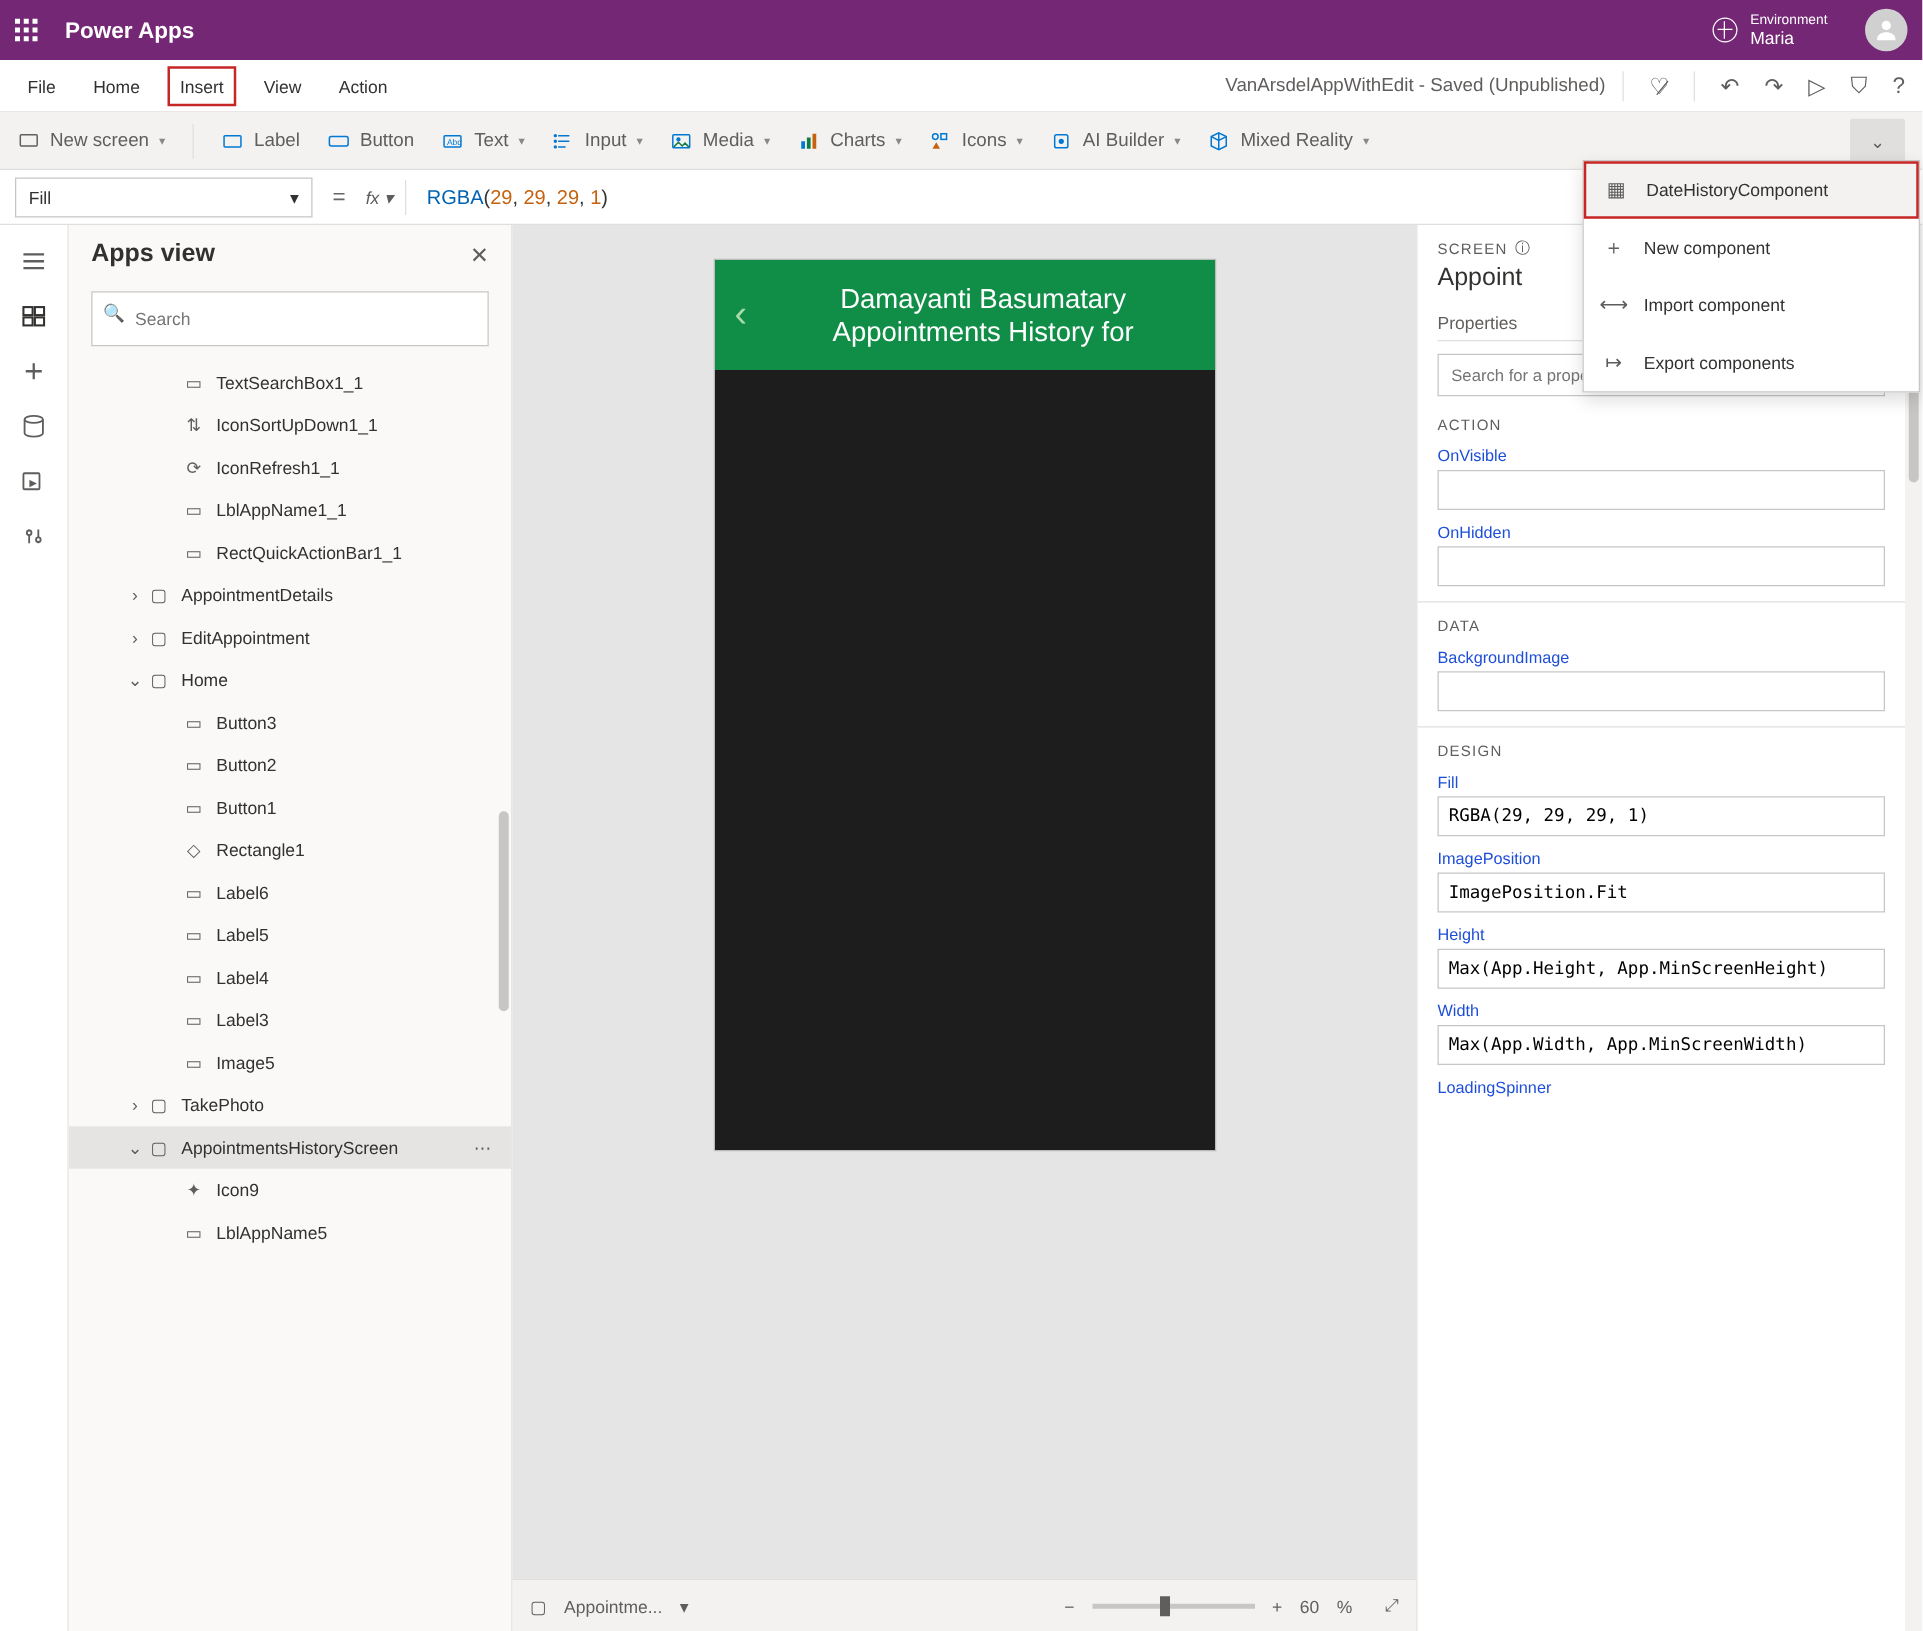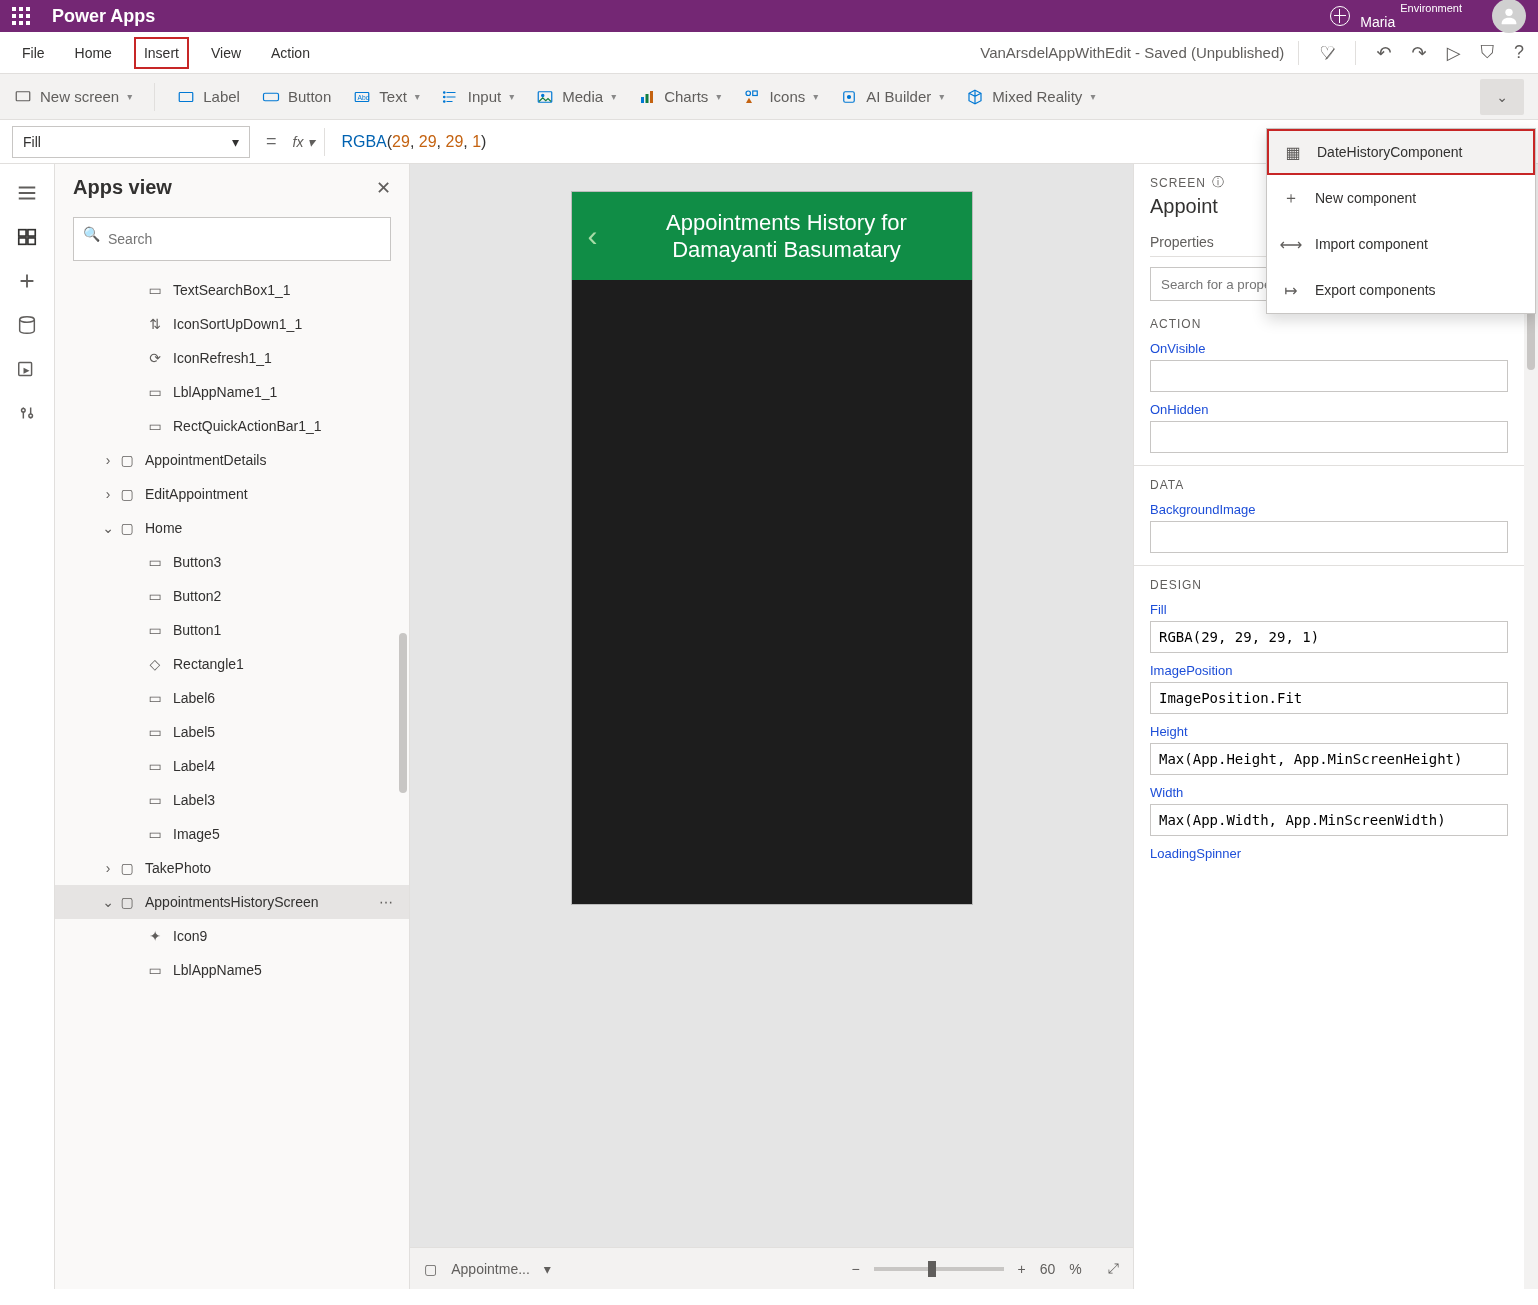--- a/index.html
+++ b/index.html
@@ -15,7 +15,7 @@
   }
   *{box-sizing:border-box;font-family:"Segoe UI",Arial,sans-serif;}
   body{margin:0;width:1538px;height:1305px;background:#fff;color:var(--text);overflow:hidden;font-size:14px;}
-  .titlebar{height:32px;background:var(--purple);color:#fff;display:flex;align-items:center;padding:0 12px;}
+  .titlebar{height:48px;background:var(--purple);color:#fff;display:flex;align-items:center;padding:0 12px;}
   .waffle{display:grid;grid-template-columns:repeat(3,4px);grid-template-rows:repeat(3,4px);gap:3px;margin-right:22px;cursor:pointer;}
   .waffle span{width:4px;height:4px;background:#fff;}
   .brand{font-size:18px;font-weight:600;}

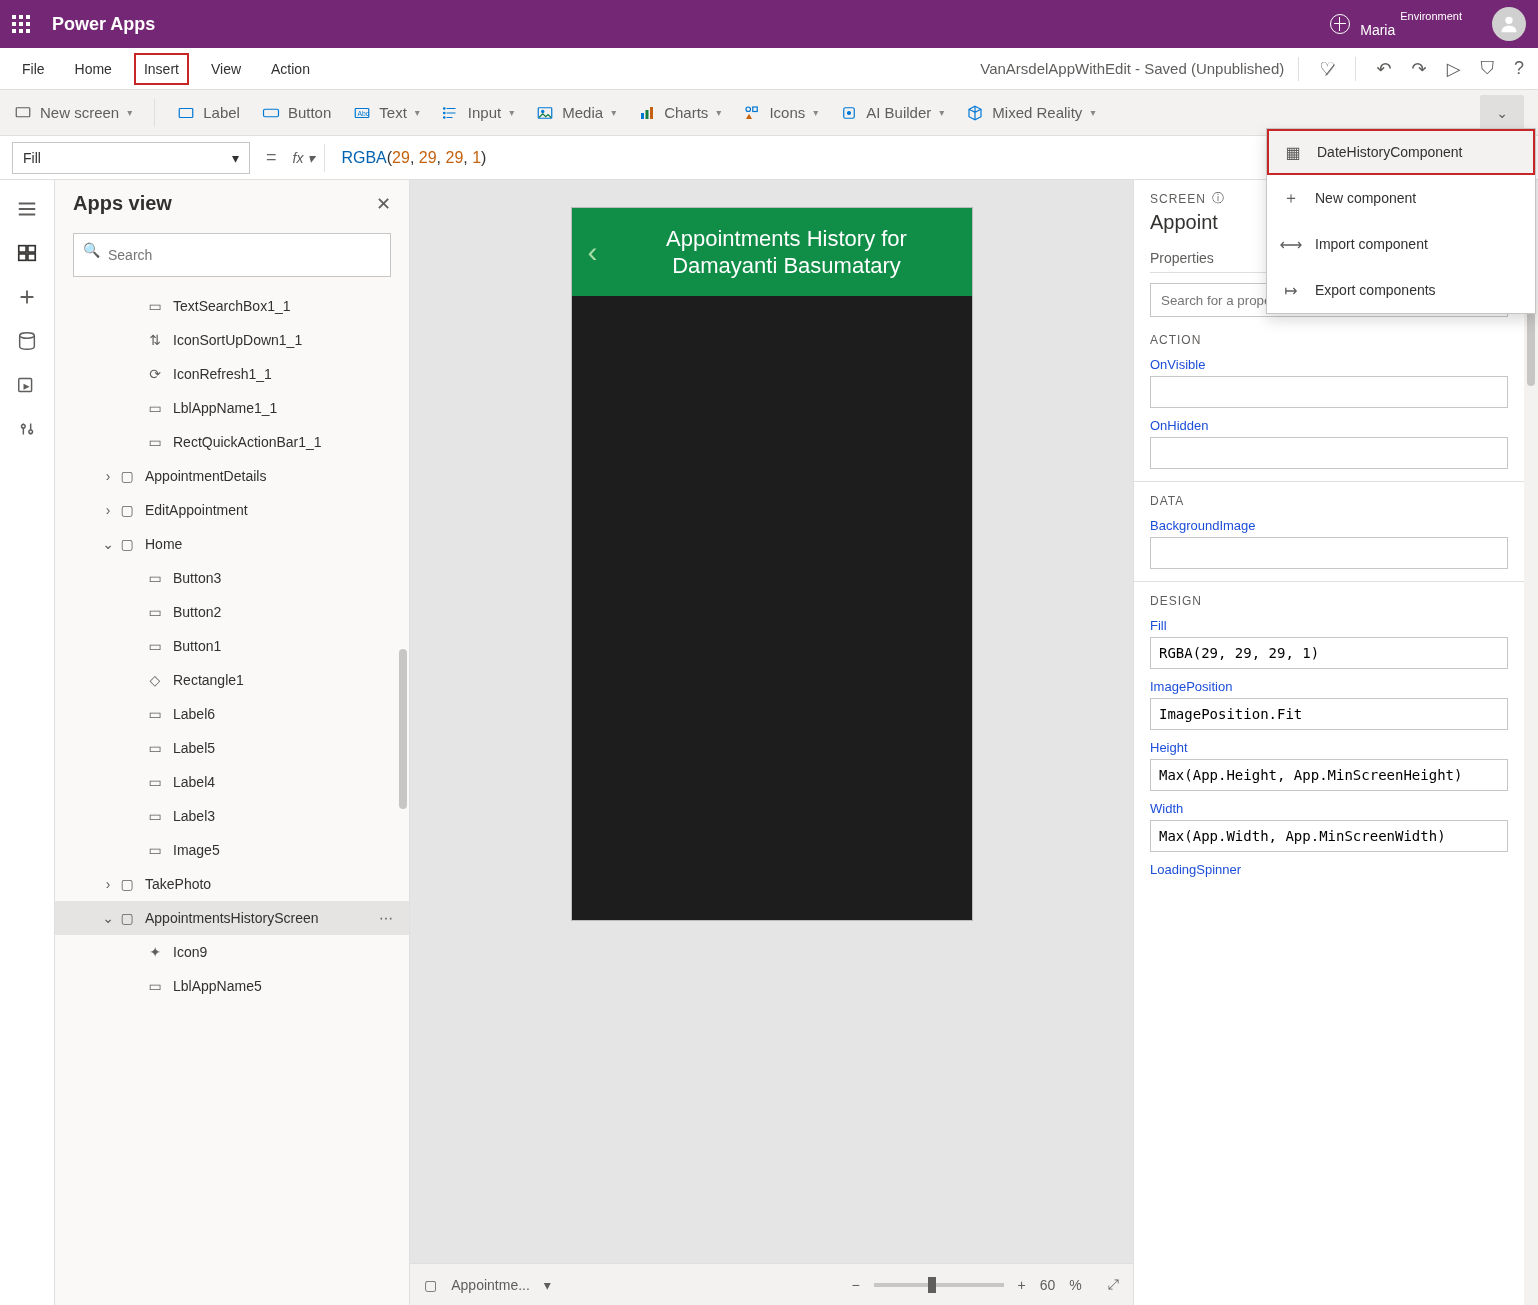--- a/index.html
+++ b/index.html
@@ -24,7 +24,7 @@
   .env-icon{width:20px;height:20px;border:1.5px solid #fff;border-radius:50%;position:relative;}
   .env-icon::before{content:"";position:absolute;left:3px;right:3px;top:8px;border-top:1px solid #fff;}
   .env-icon::after{content:"";position:absolute;top:2px;bottom:2px;left:8px;border-left:1px solid #fff;}
-  .env-text small{display:block;font-size:11px;line-height:12px;margin-left:40px;}
+  .env-text small{display:block;font-size:11px;line-height:12px;}
   .env-text b{font-size:14px;font-weight:400;}
   .avatar{width:34px;height:34px;border-radius:50%;background:#d0d0d0;display:flex;align-items:center;justify-content:center;}
   .avatar svg{width:22px;height:22px;fill:#fff;}

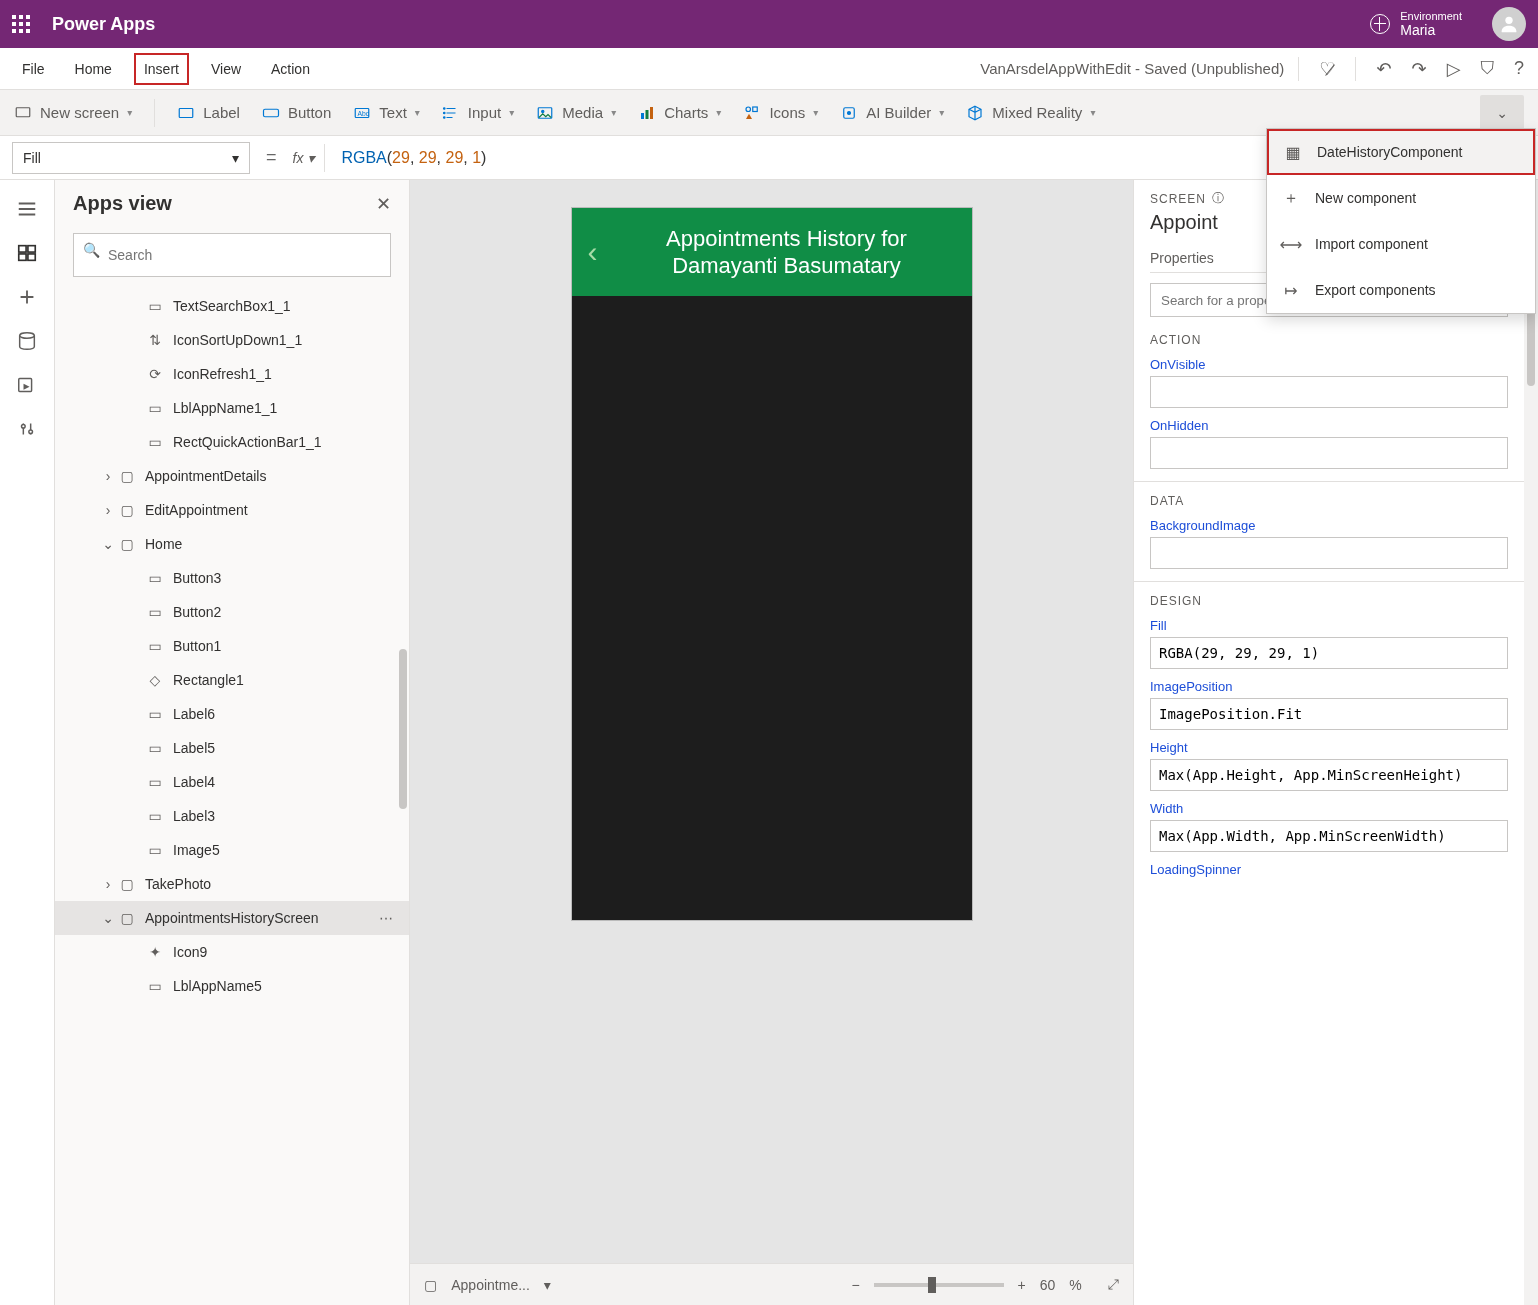--- a/index.html
+++ b/index.html
@@ -409,8 +409,8 @@
         <div class="phone-header">
           <div class="back-ch">‹</div>
           <div class="phone-title">
+            <div>Damayanti Basumatary</div>
             <div>Appointments History for</div>
-            <div>Damayanti Basumatary</div>
           </div>
         </div>
       </div>

